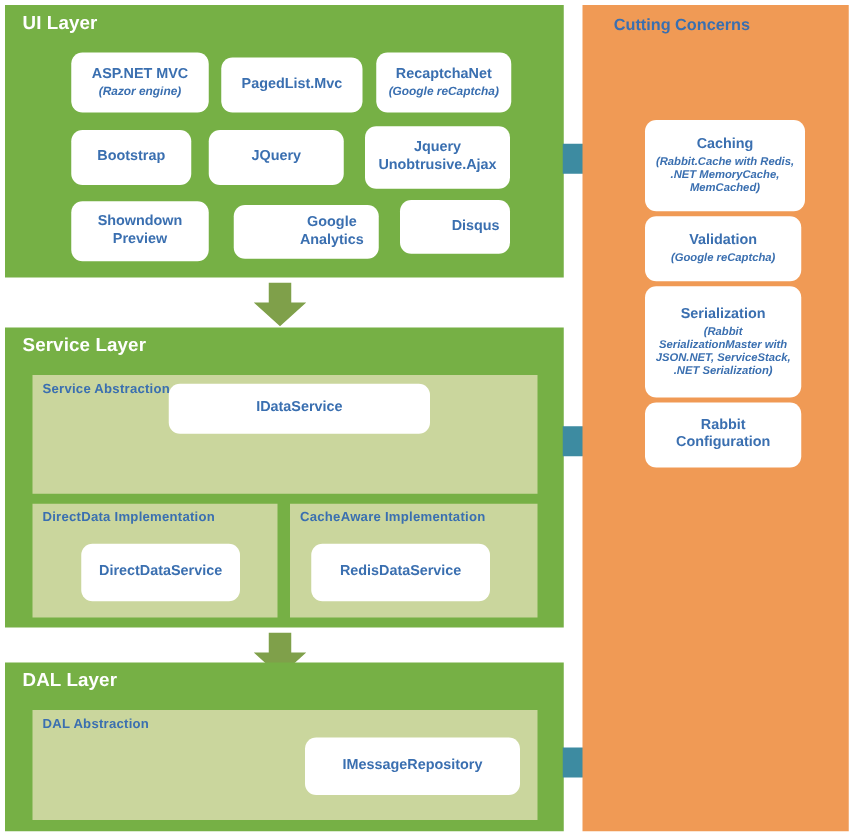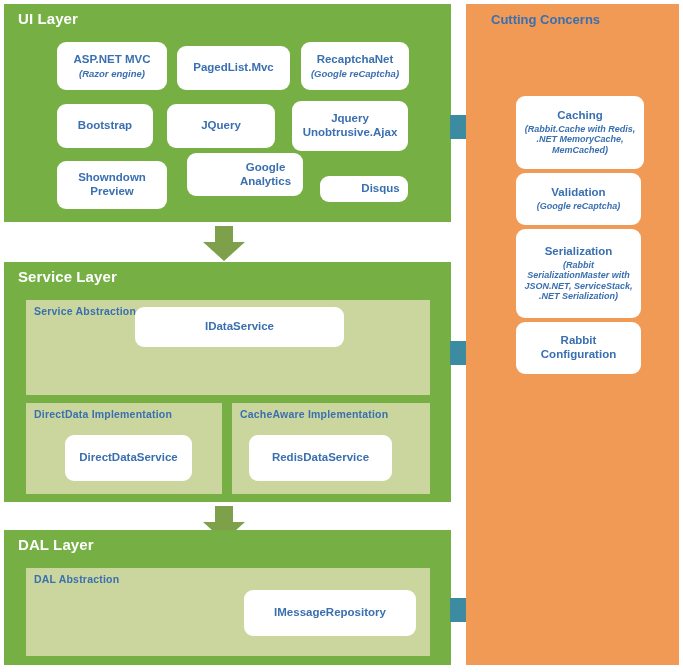--- a/index.html
+++ b/index.html
@@ -154,7 +154,7 @@
 Preview</div>
     </div>
 
-    <div class="box" style="left:183px; top:149px; width:116px; height:43px;padding-left:45px;">
+    <div class="box" style="left:183px; top:160px; width:116px; height:43px;padding-left:45px;">
       <div class="b-title">Google Analytics</div>
     </div>
 

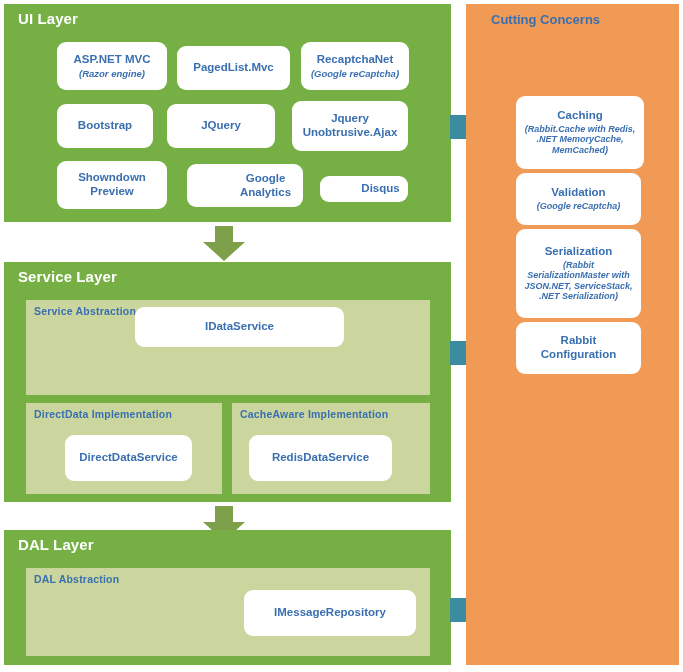--- a/index.html
+++ b/index.html
@@ -158,7 +158,7 @@
       <div class="b-title">Google Analytics</div>
     </div>
 
-    <div class="box" style="left:316px; top:172px; width:88px; height:26px;padding-left:37px;">
+    <div class="box" style="left:316px; top:156px; width:88px; height:43px;padding-left:37px;">
       <div class="b-title">Disqus</div>
     </div>
   </div>

